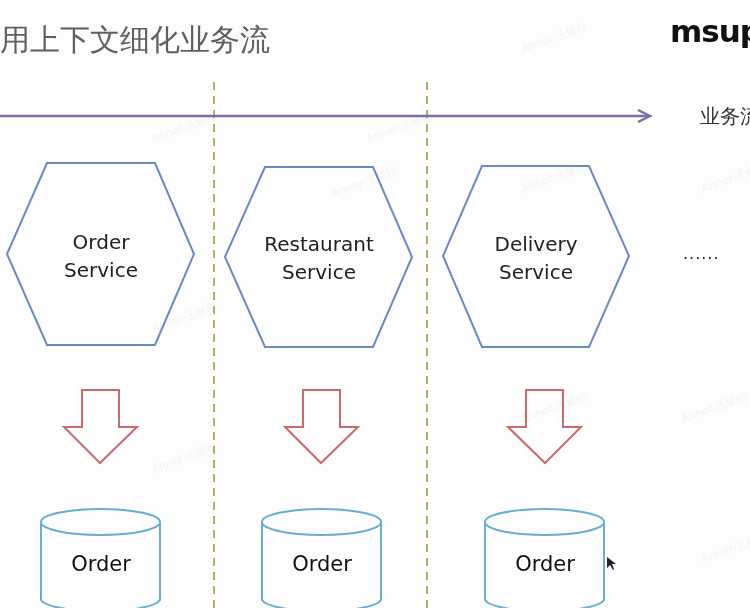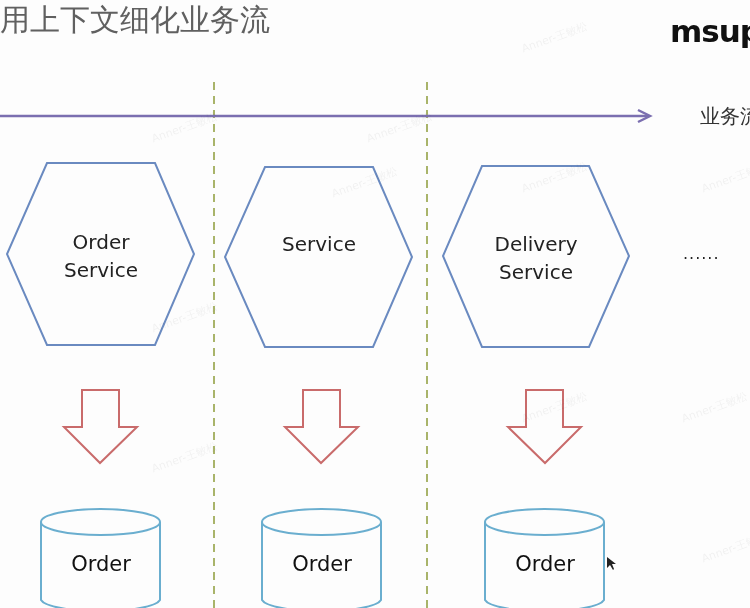--- a/index.html
+++ b/index.html
@@ -17,7 +17,7 @@
     .slide-title {
       position: absolute;
       left: 0px;
-      top: 0;
+      top: 20px;
       font-size: 30px;
       color: #606060;
       letter-spacing: 0px;

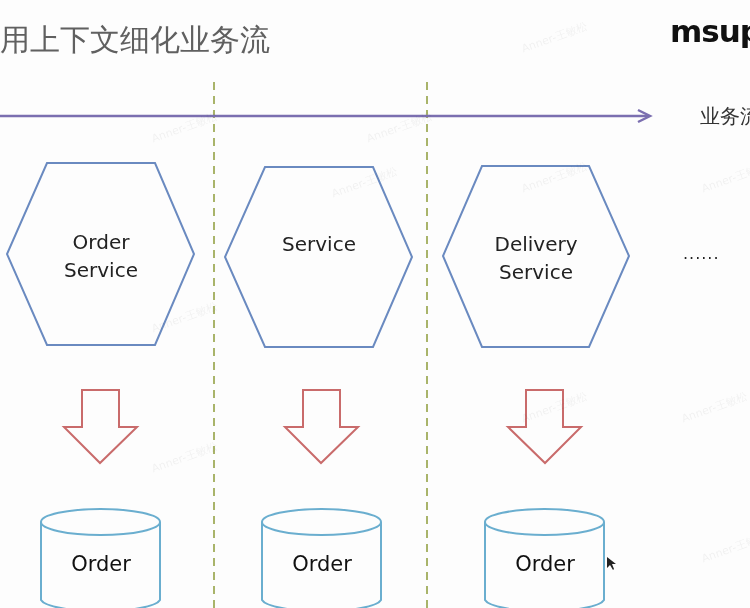--- a/index.html
+++ b/index.html
@@ -127,6 +127,7 @@
   <div>Service</div>
 </div>
 <div class="svc-label" style="left:229px; top:230px;">
+  <div>Restaurant</div>
   <div>Service</div>
 </div>
 <div class="svc-label" style="left:446px; top:230px;text-align:center;">

